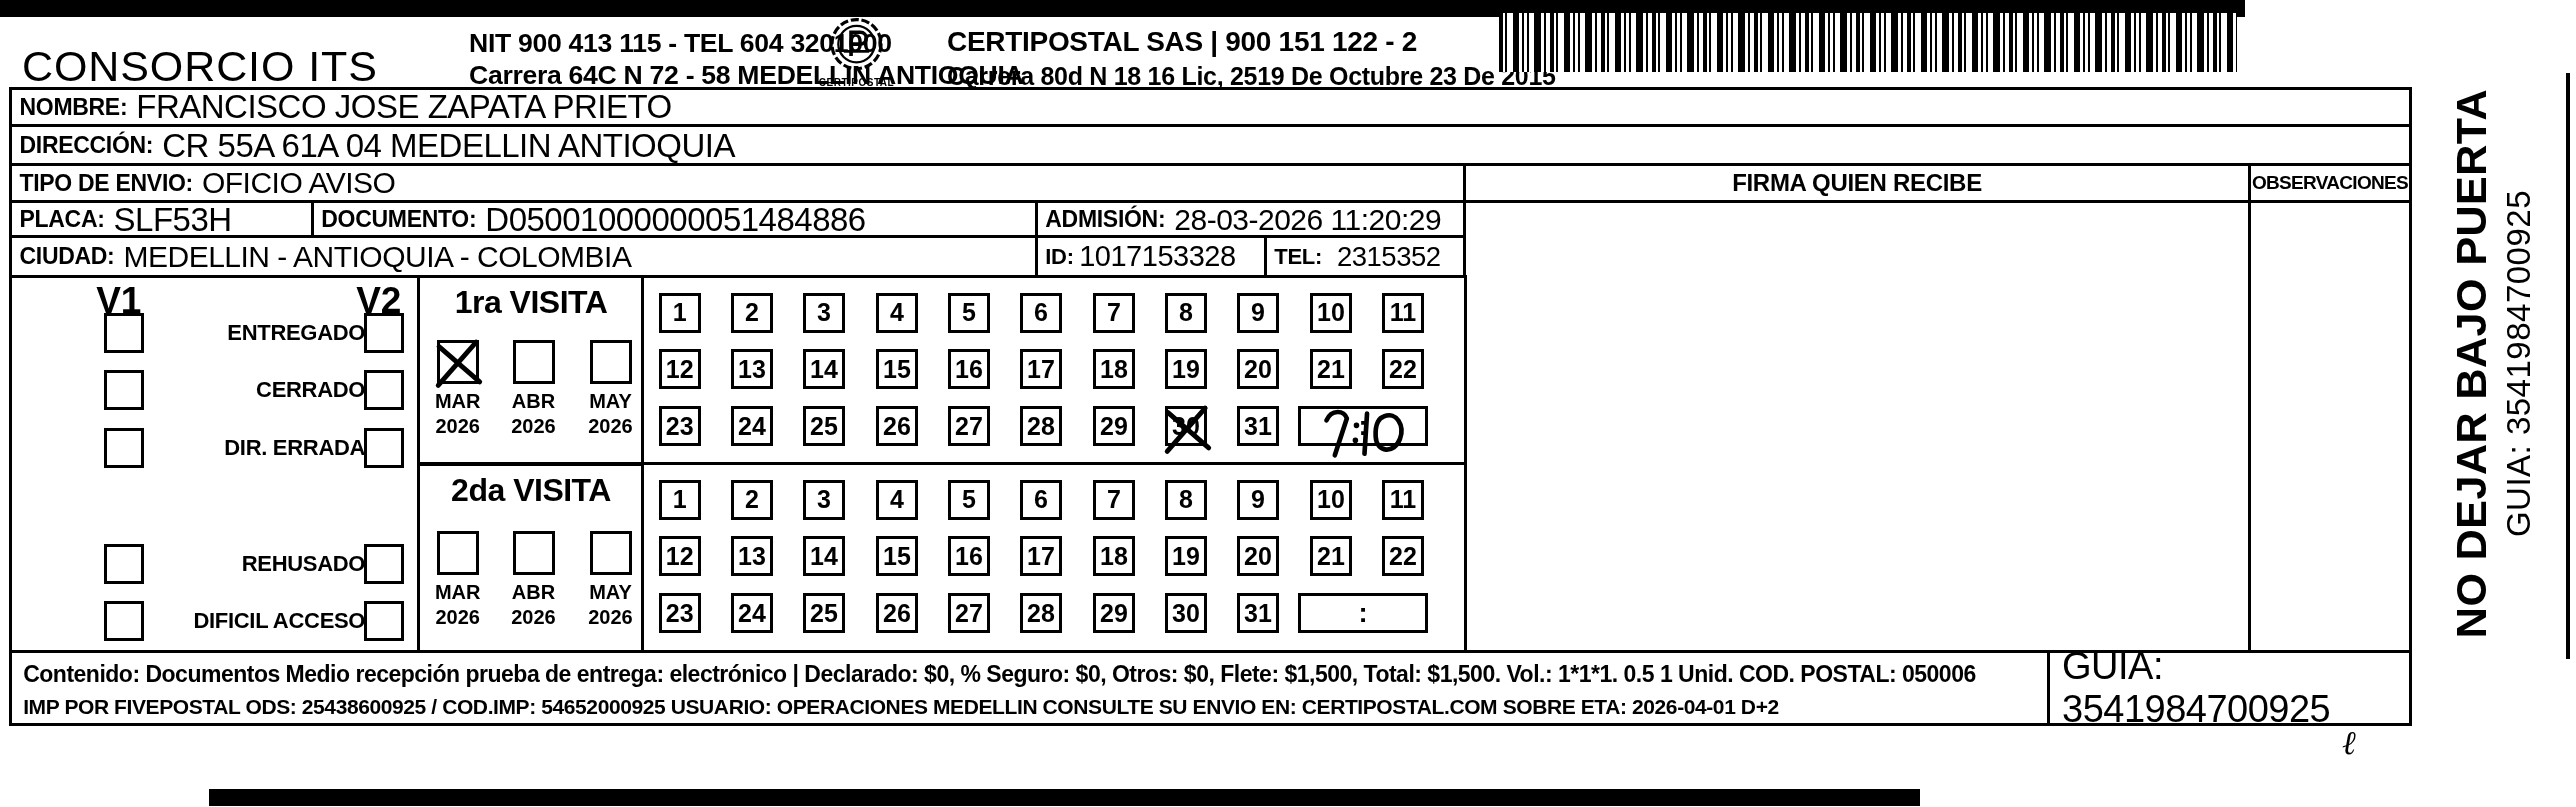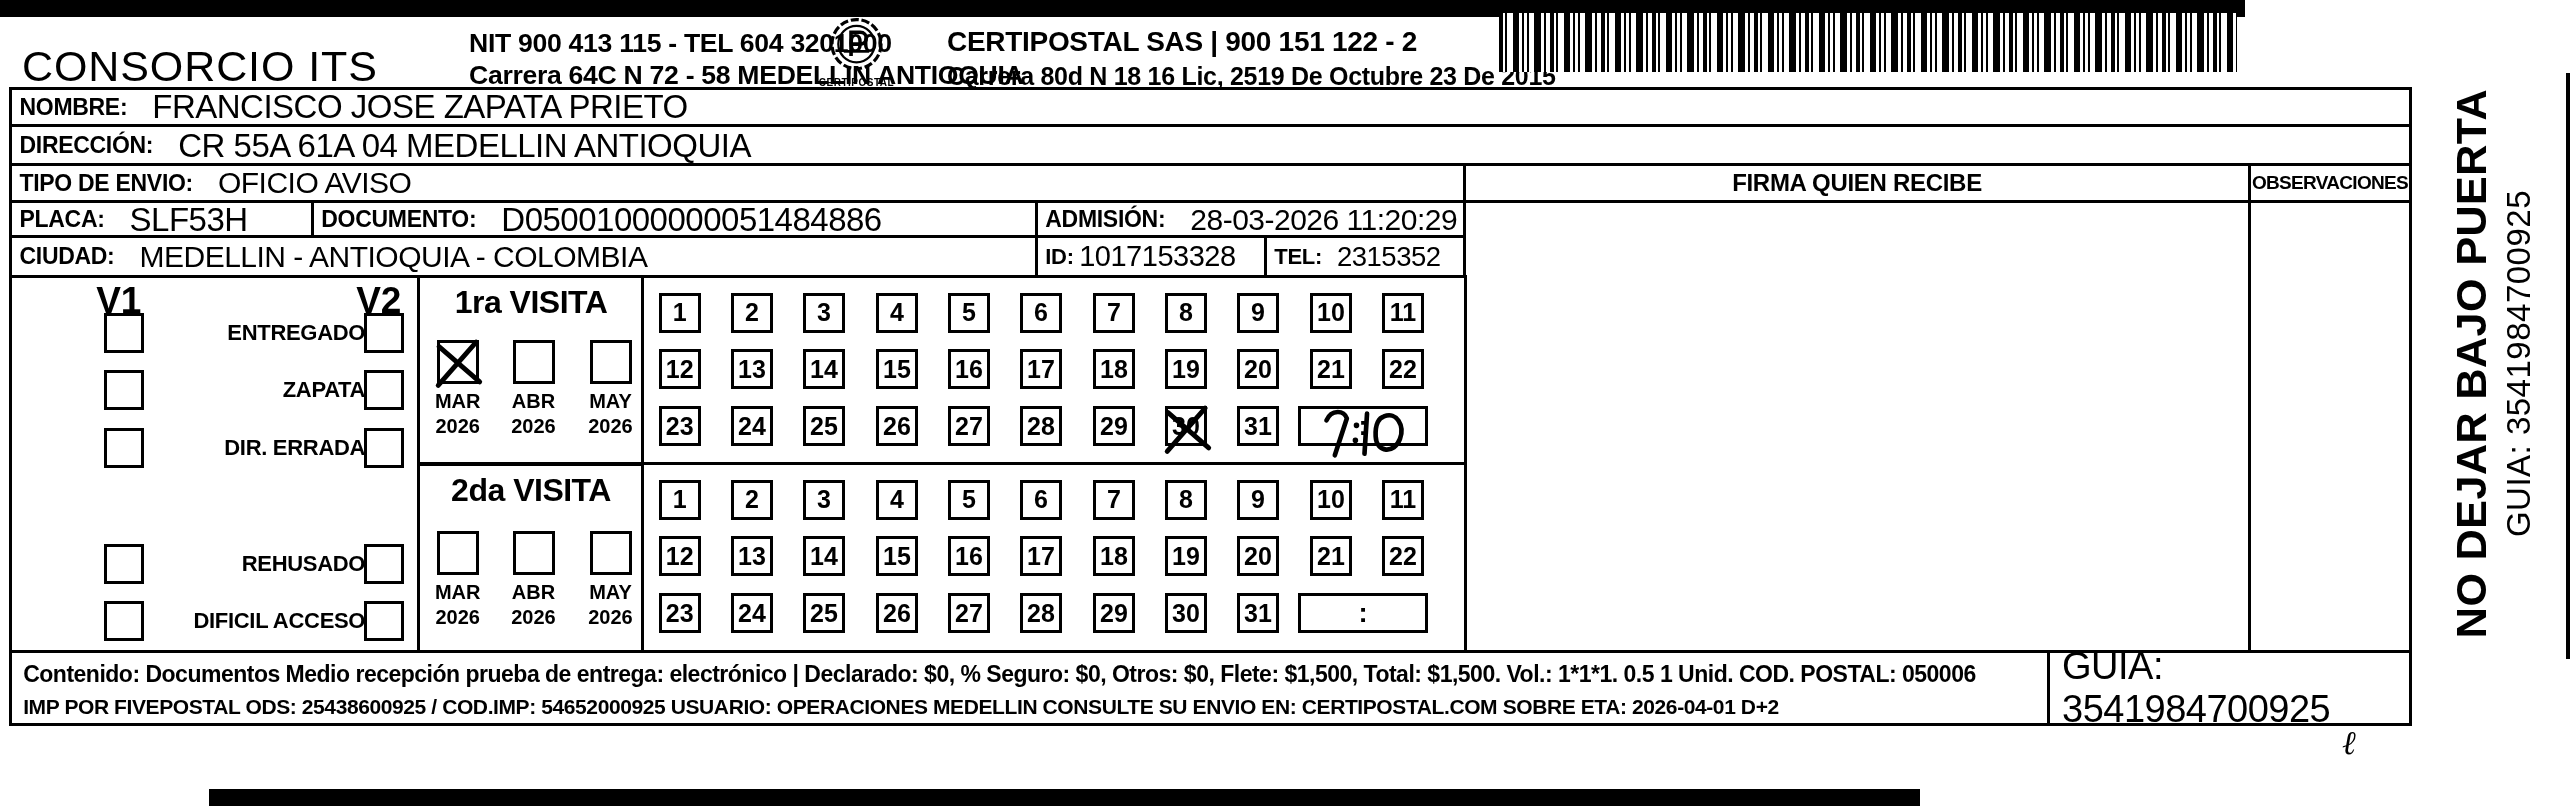--- a/index.html
+++ b/index.html
@@ -8,7 +8,7 @@
   .abs{position:absolute;}
   .bar{position:absolute;background:#000;}
   .cell{position:absolute;box-sizing:border-box;border:3.7px solid #000;background:#fff;
-        display:flex;align-items:center;padding:0 7.3px;gap:25px;overflow:hidden;}
+        display:flex;align-items:center;padding:0 7.3px;gap:9px;overflow:hidden;}
   .lbl{font-weight:bold;font-size:23px;letter-spacing:-0.3px;white-space:nowrap;}
   .val{font-size:33px;white-space:nowrap;letter-spacing:-0.5px;}
   .val-sm{font-size:30px;}

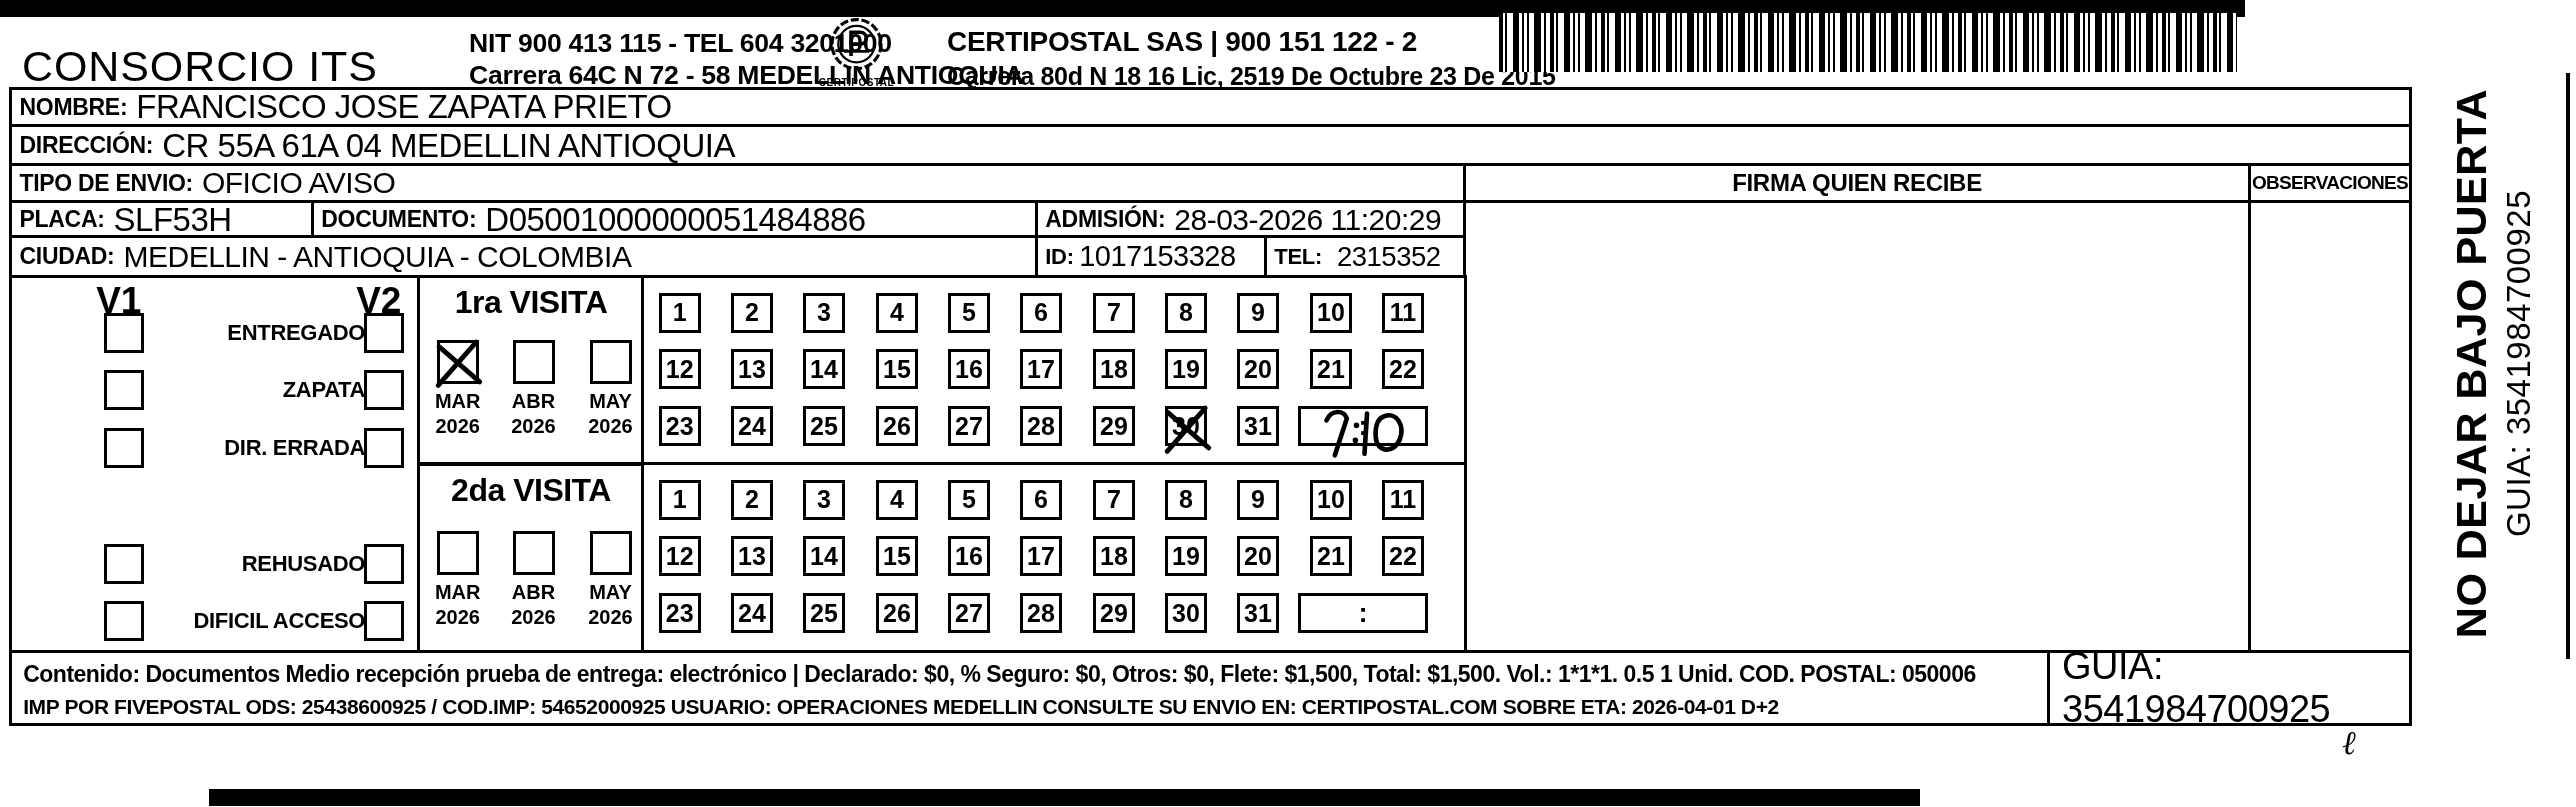--- a/index.html
+++ b/index.html
@@ -146,7 +146,7 @@
         </div>
         <div class="status-row" style="top: 92px;">
           <span class="cbx" style="position: absolute; left: 92px; top: 0px;"></span>
-          <div class="status-lbl">ZAPATA</div>
+          <div class="status-lbl">CERRADO</div>
           <span class="cbx" style="position: absolute; left: 352px; top: 0px;"></span>
         </div>
         <div class="status-row" style="top: 150px;">

